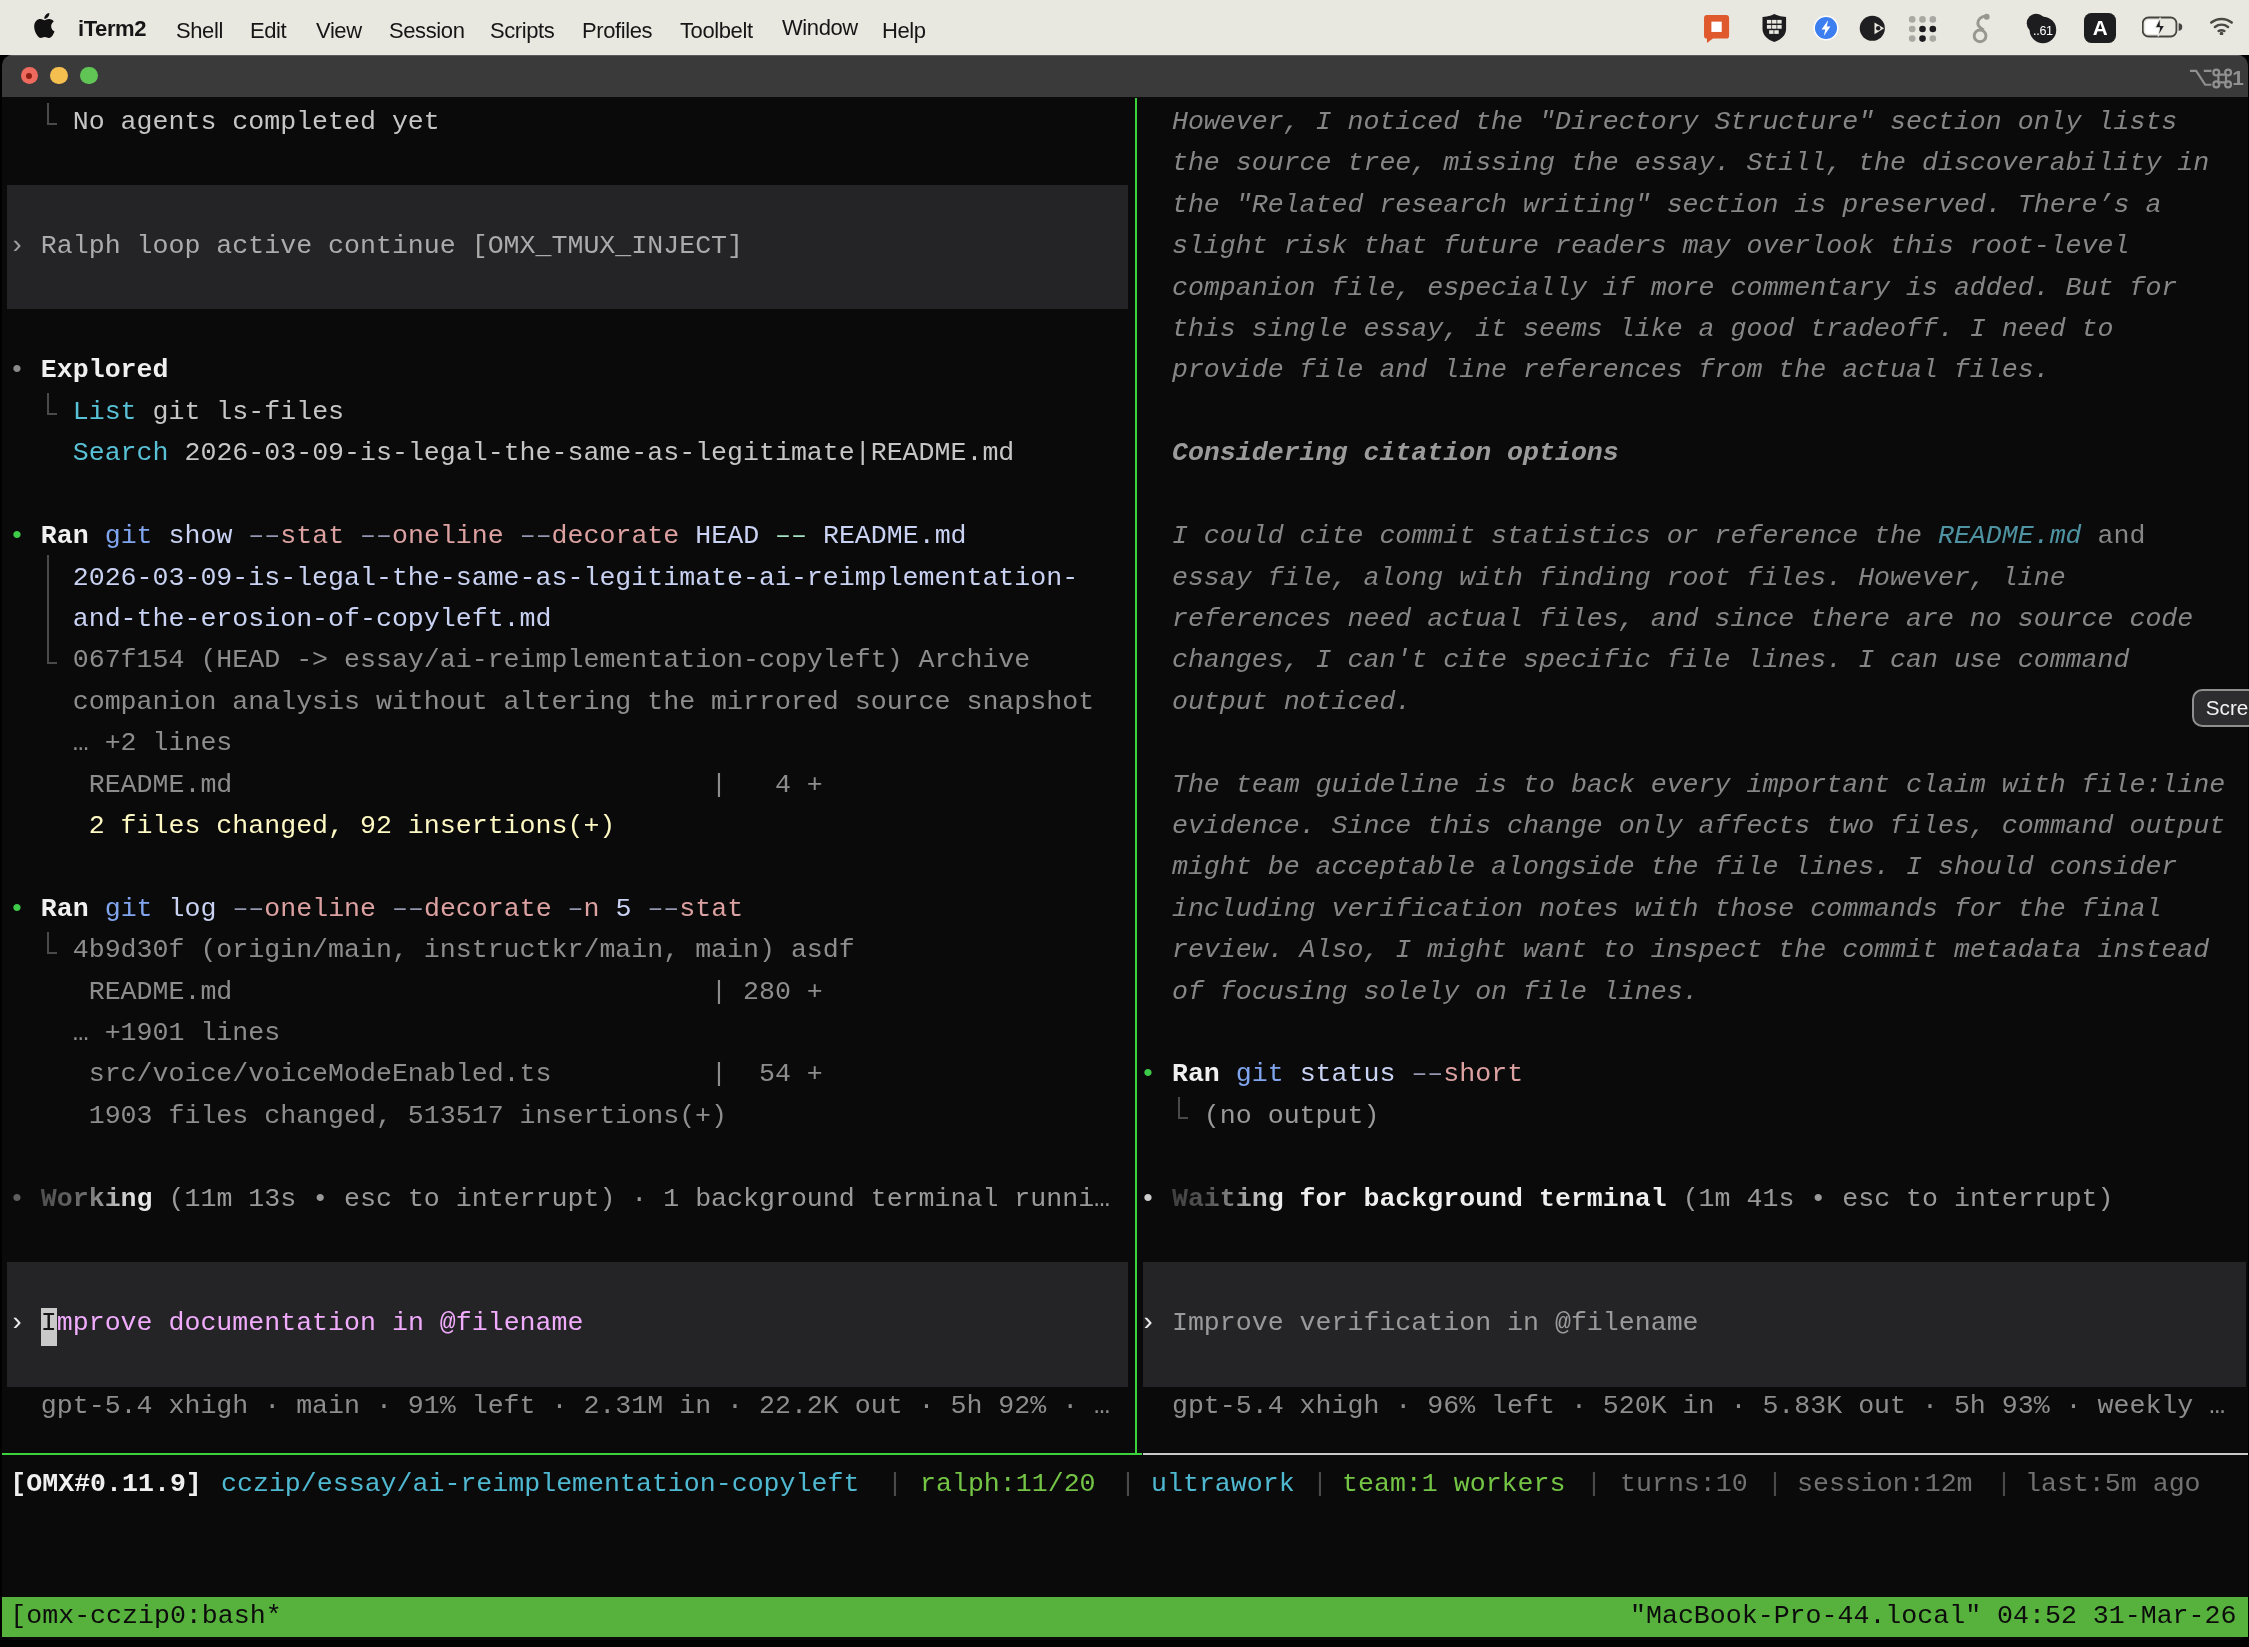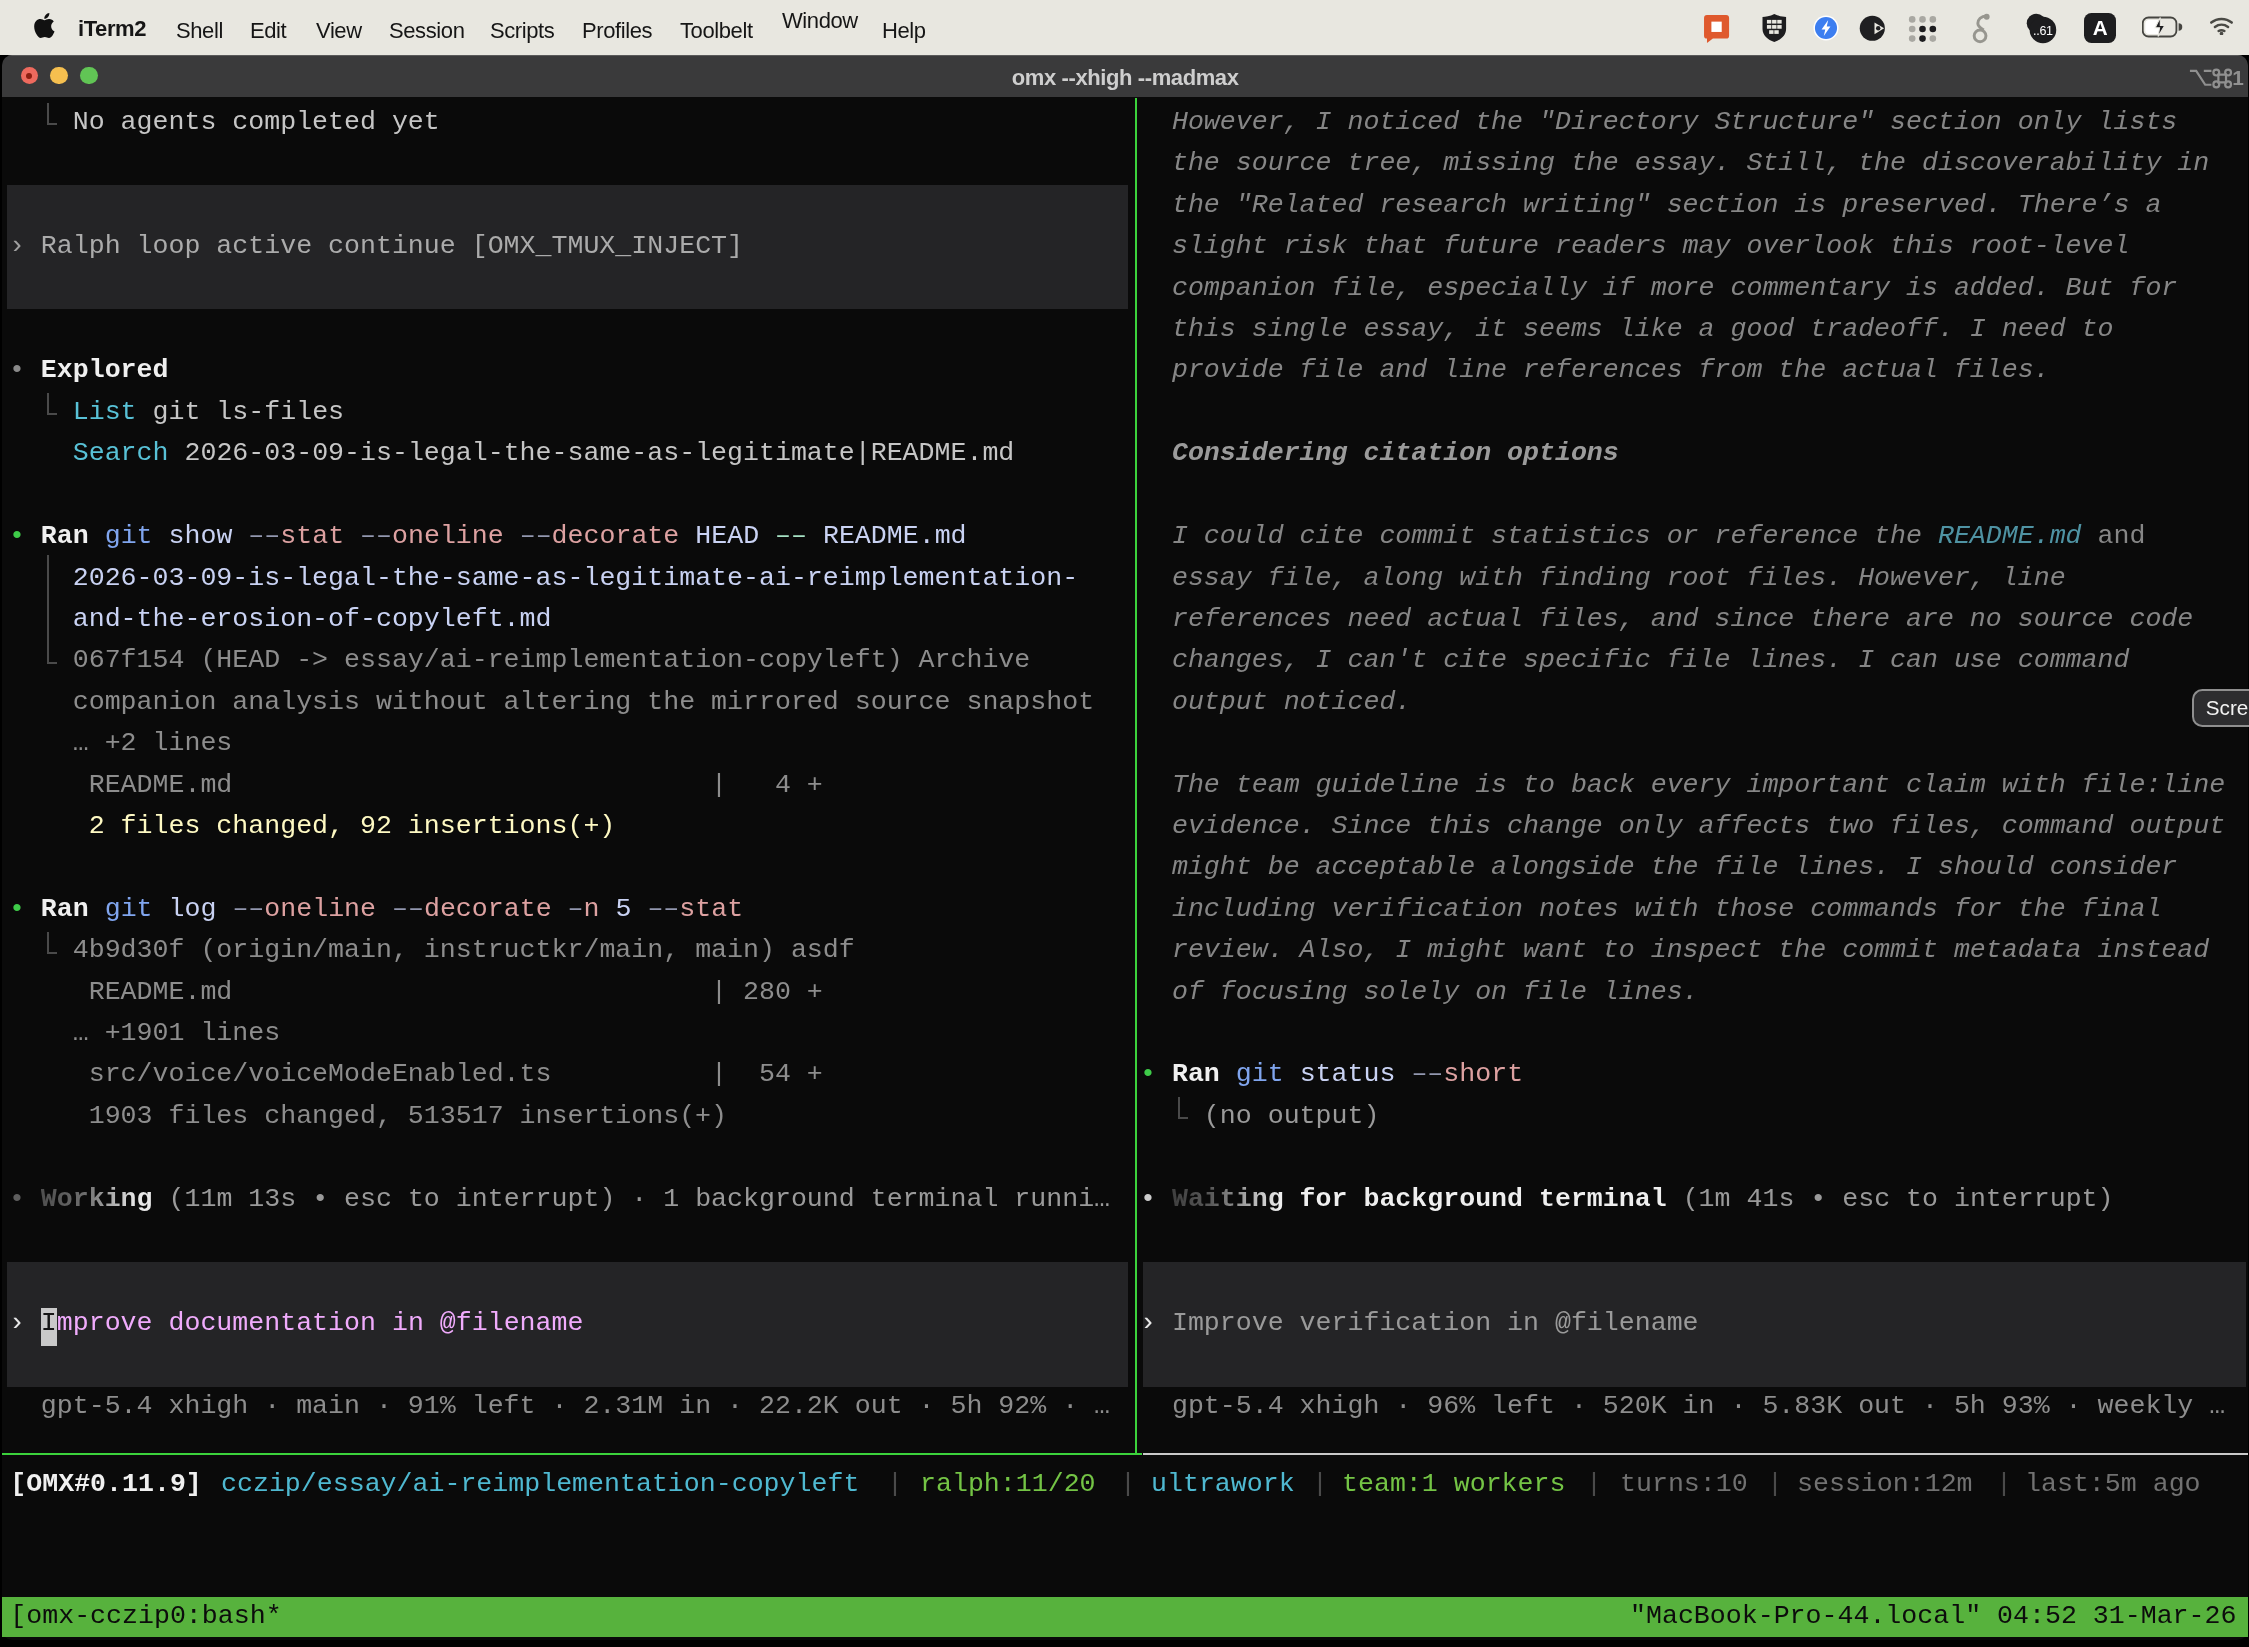--- a/index.html
+++ b/index.html
@@ -24,7 +24,7 @@
   <span class="abs" style="left:490px;top:17.7px">Scripts</span>
   <span class="abs" style="left:582px;top:17.7px">Profiles</span>
   <span class="abs" style="left:680px;top:17.7px">Toolbelt</span>
-  <span class="abs" style="left:782px;top:8px">Window</span>
+  <span class="abs" style="left:782px;top:15px">Window</span>
   <span class="abs" style="left:882px;top:17.7px">Help</span>
   
   <svg class="abs" style="left:1704px;top:14.8px" width="26.6" height="28" viewBox="0 0 36 38">

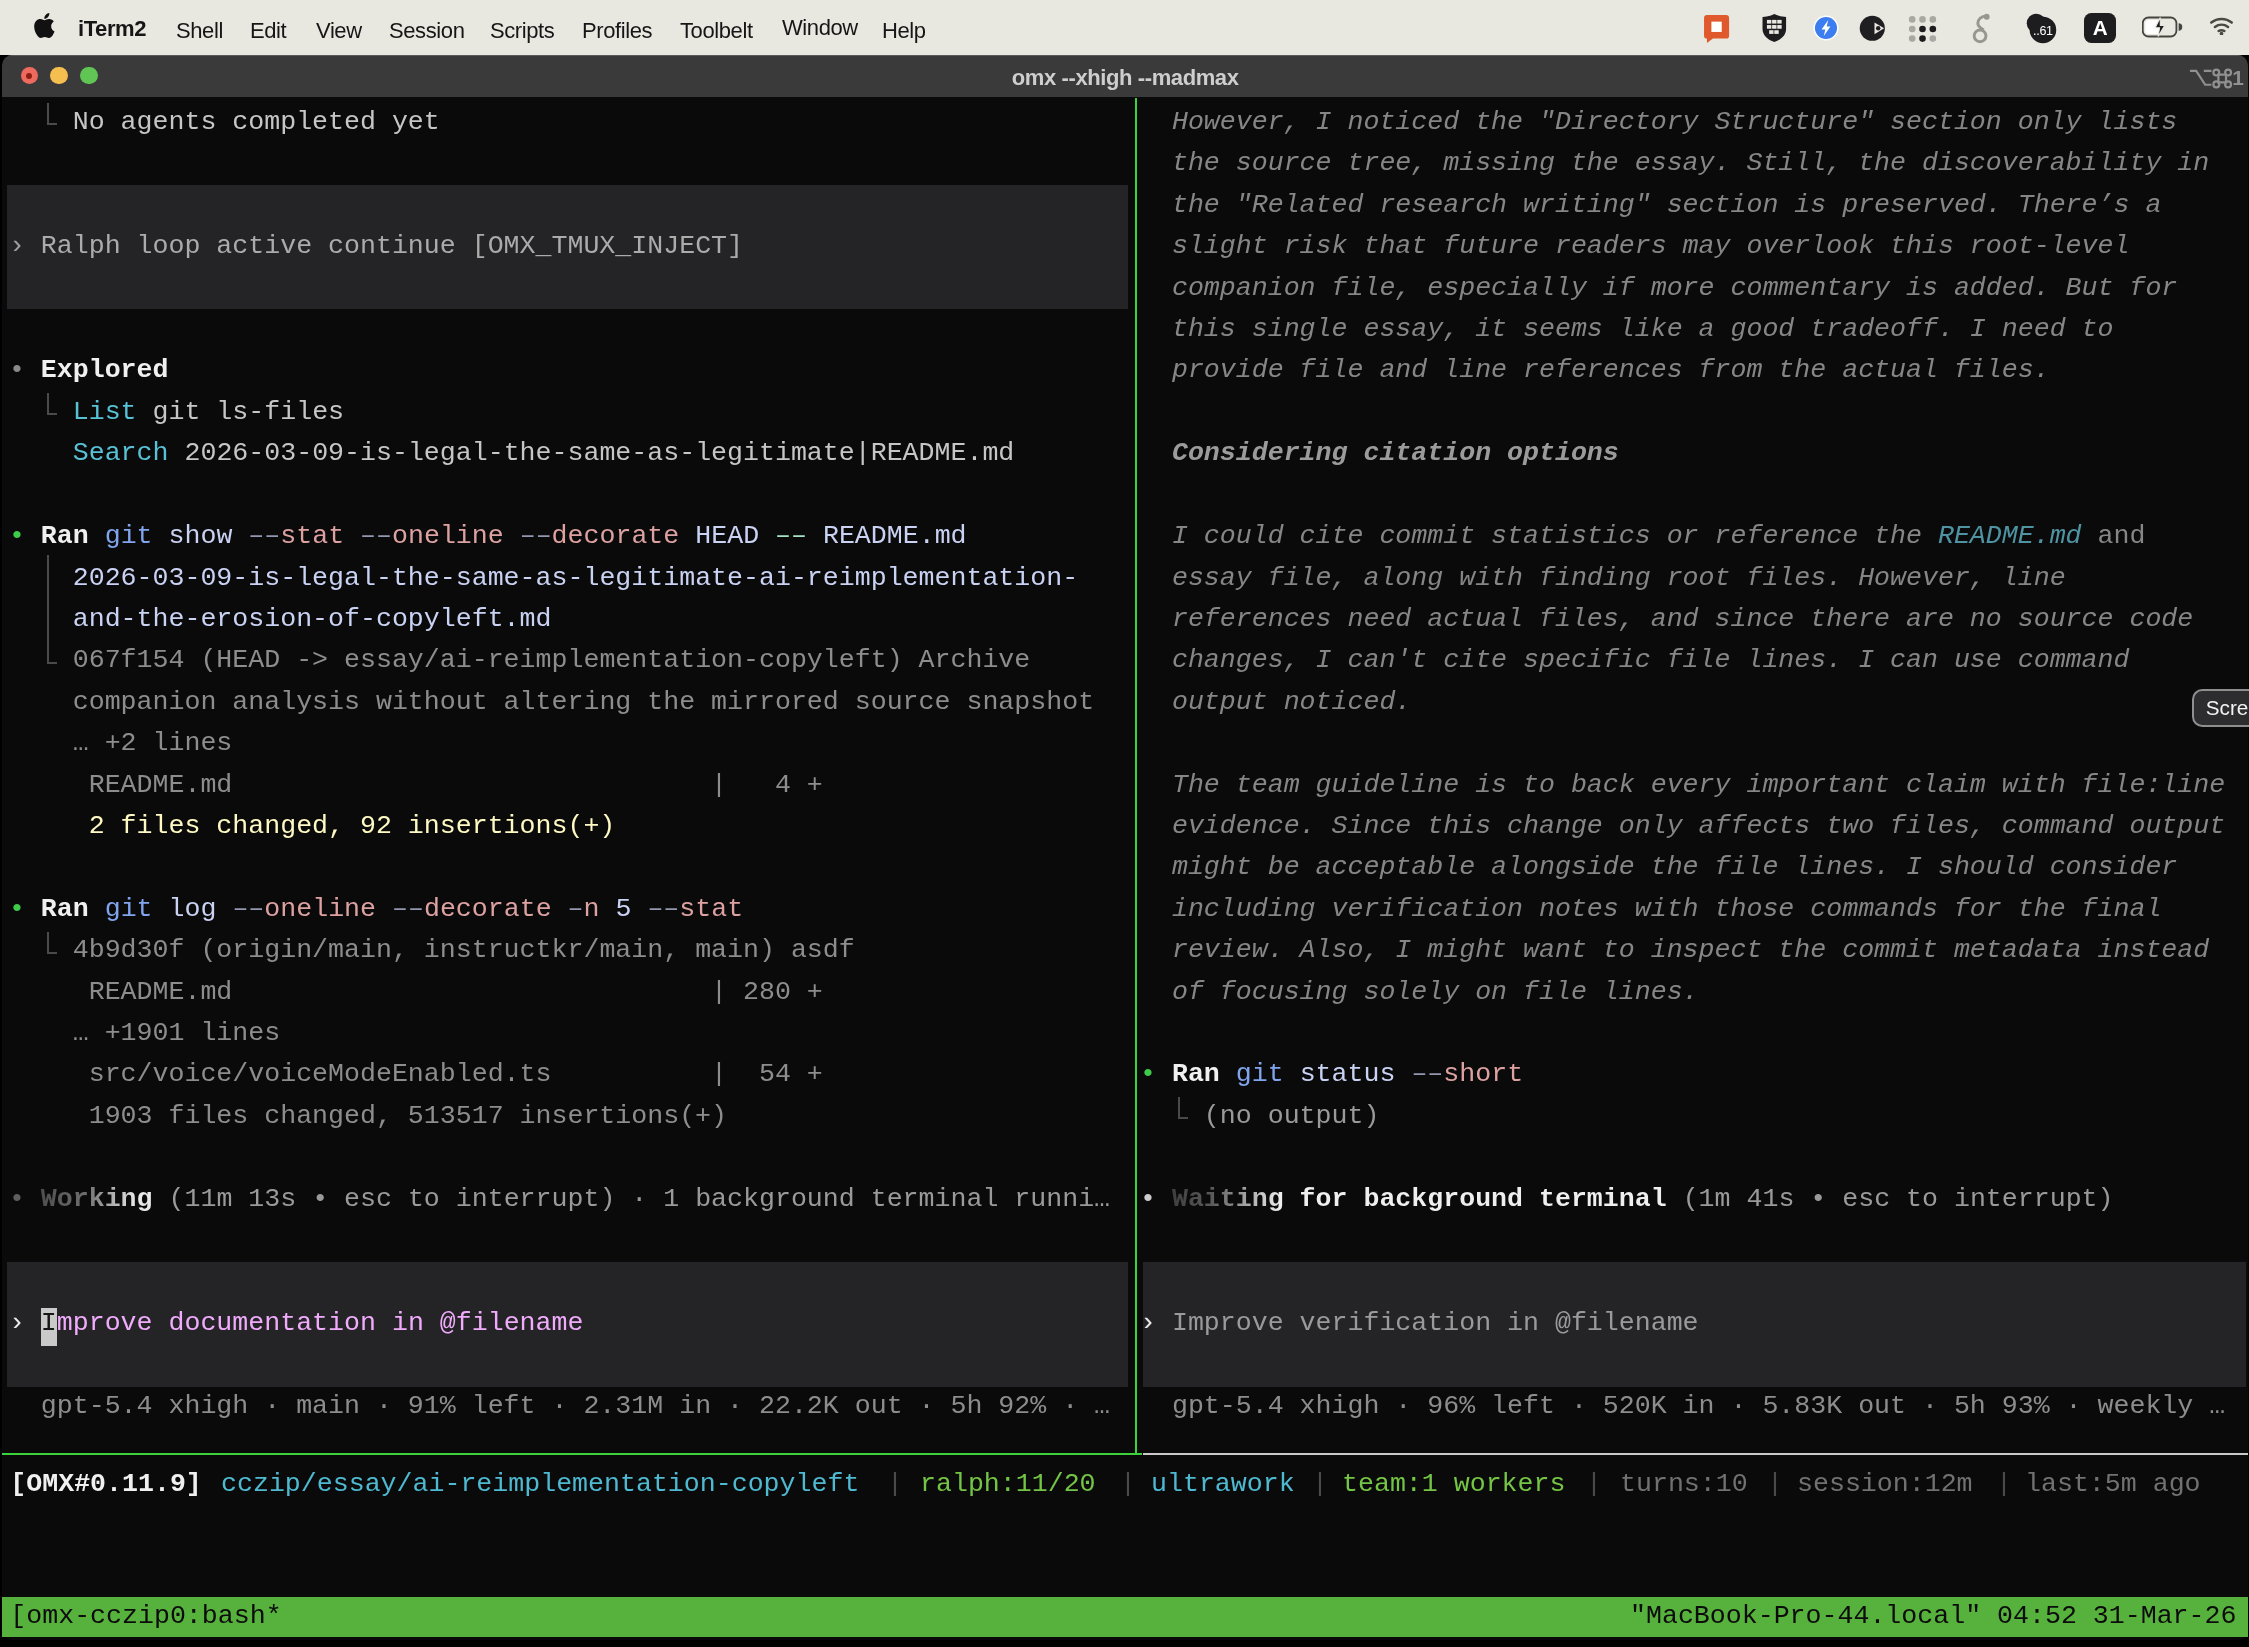--- a/index.html
+++ b/index.html
@@ -106,7 +106,6 @@
   <div class="abs" style="left:24px;top:17.7px;width:5.9px;height:5.9px;border-radius:50%;background:#8c1f11"></div>
   <div class="abs" style="left:48px;top:11.8px;width:17.7px;height:17.7px;border-radius:50%;background:#f5bf4f"></div>
   <div class="abs" style="left:78px;top:11.8px;width:17.7px;height:17.7px;border-radius:50%;background:#61c555"></div>
-  <div class="abs sans" style="left:0;top:9.6px;width:2246px;text-align:center;color:#cecece;font-size:22px;font-weight:700;letter-spacing:-0.4px">omx --xhigh --madmax</div>
   <svg class="abs" style="left:2186px;top:11px" width="58" height="23.6" viewBox="0 0 82 34">
     <g stroke="#909090" stroke-width="3.2" fill="none">
       <path d="M2 7 h9 l13 20 h9"></path>

